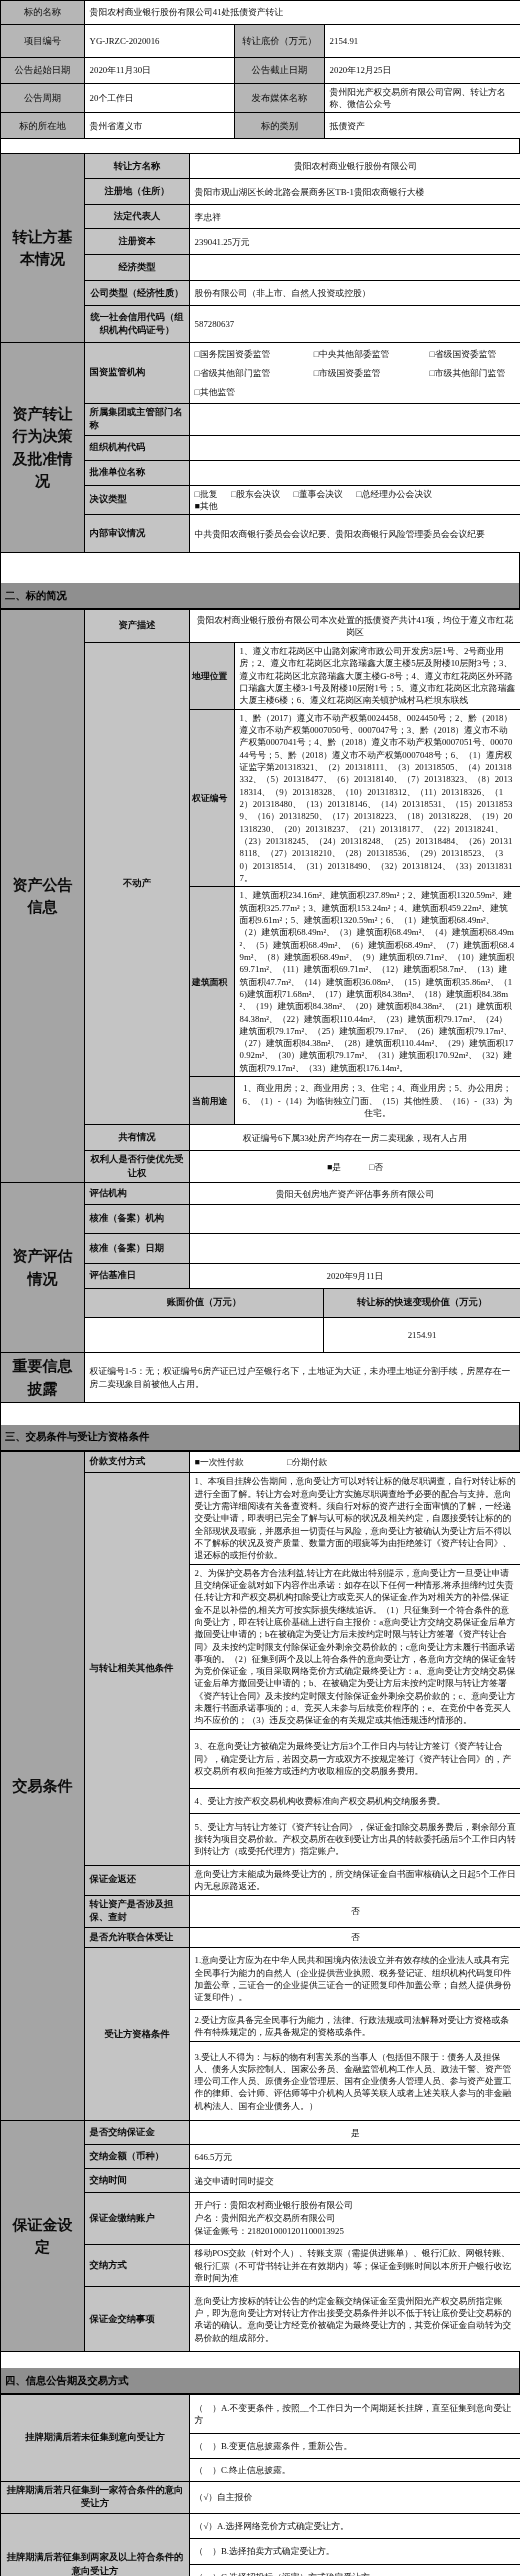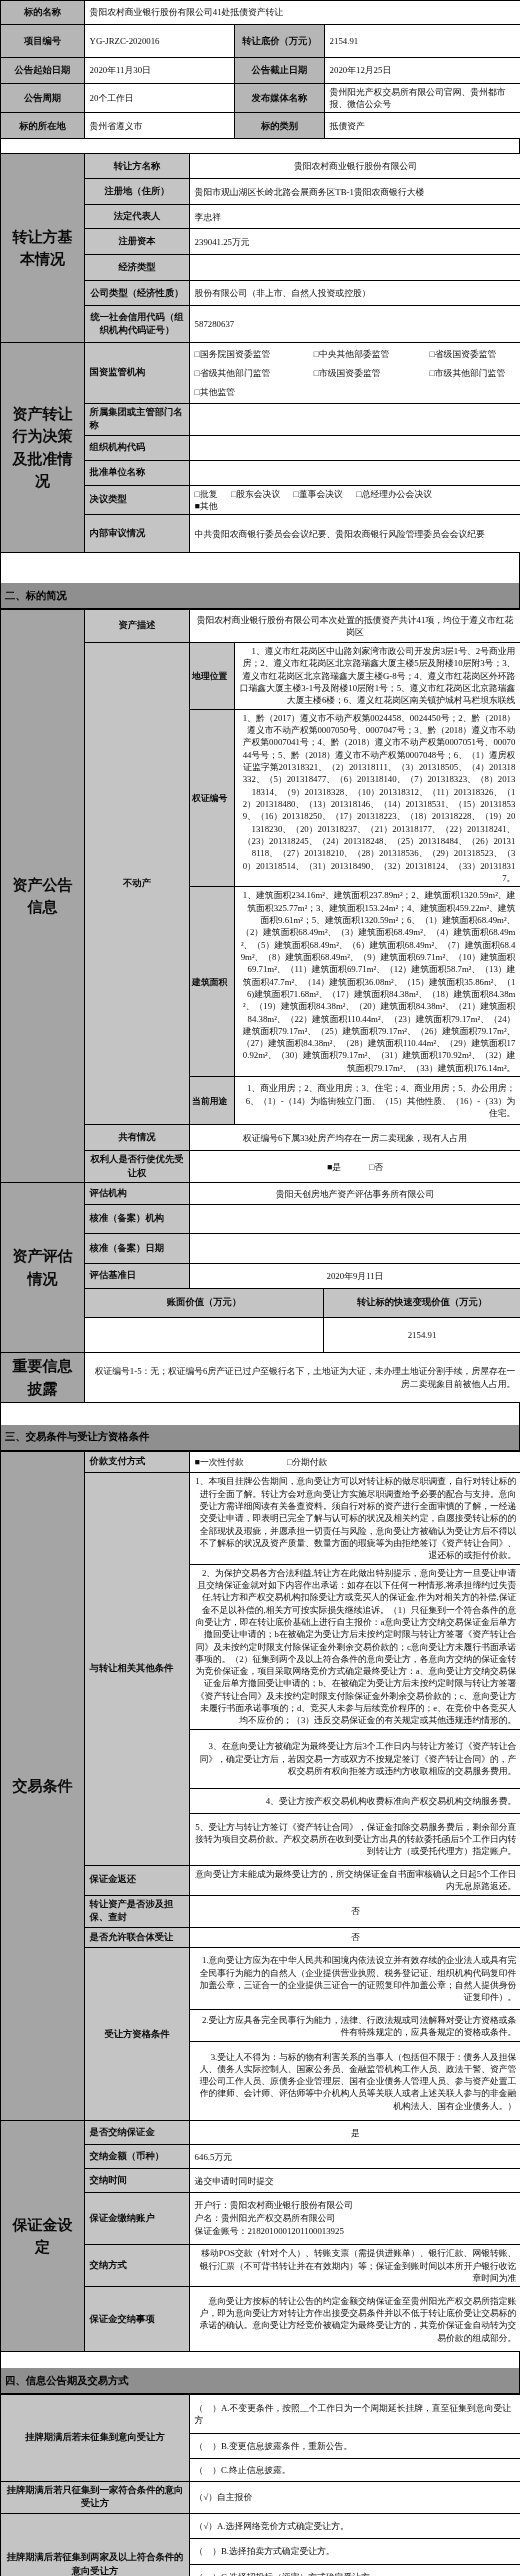--- a/index.html
+++ b/index.html
@@ -8,7 +8,7 @@
   .doc { width:520px; }
   table { border-collapse:collapse; width:520px; table-layout:fixed; }
   td { border:1px solid #000; padding:2.1px 4.6px; font-size:8.8px; line-height:1.38; vertical-align:middle; word-break:break-all; background:#fff; }
-  .lbl  { background:#b6b6b6; font-weight:bold; text-align:center; font-size:9.3px; word-break:keep-all; }
+  .lbl  { background:#b6b6b6; font-weight:normal; text-align:center; font-size:9.3px; word-break:keep-all; }
   .outer{ background:#a5a5a5; font-weight:bold; text-align:center; font-size:15px; line-height:1.5; }
   .sub  { background:#c4c4c4; font-weight:bold; text-align:center; font-size:9.3px; line-height:1.45; }
   .sub.left { text-align:left; }

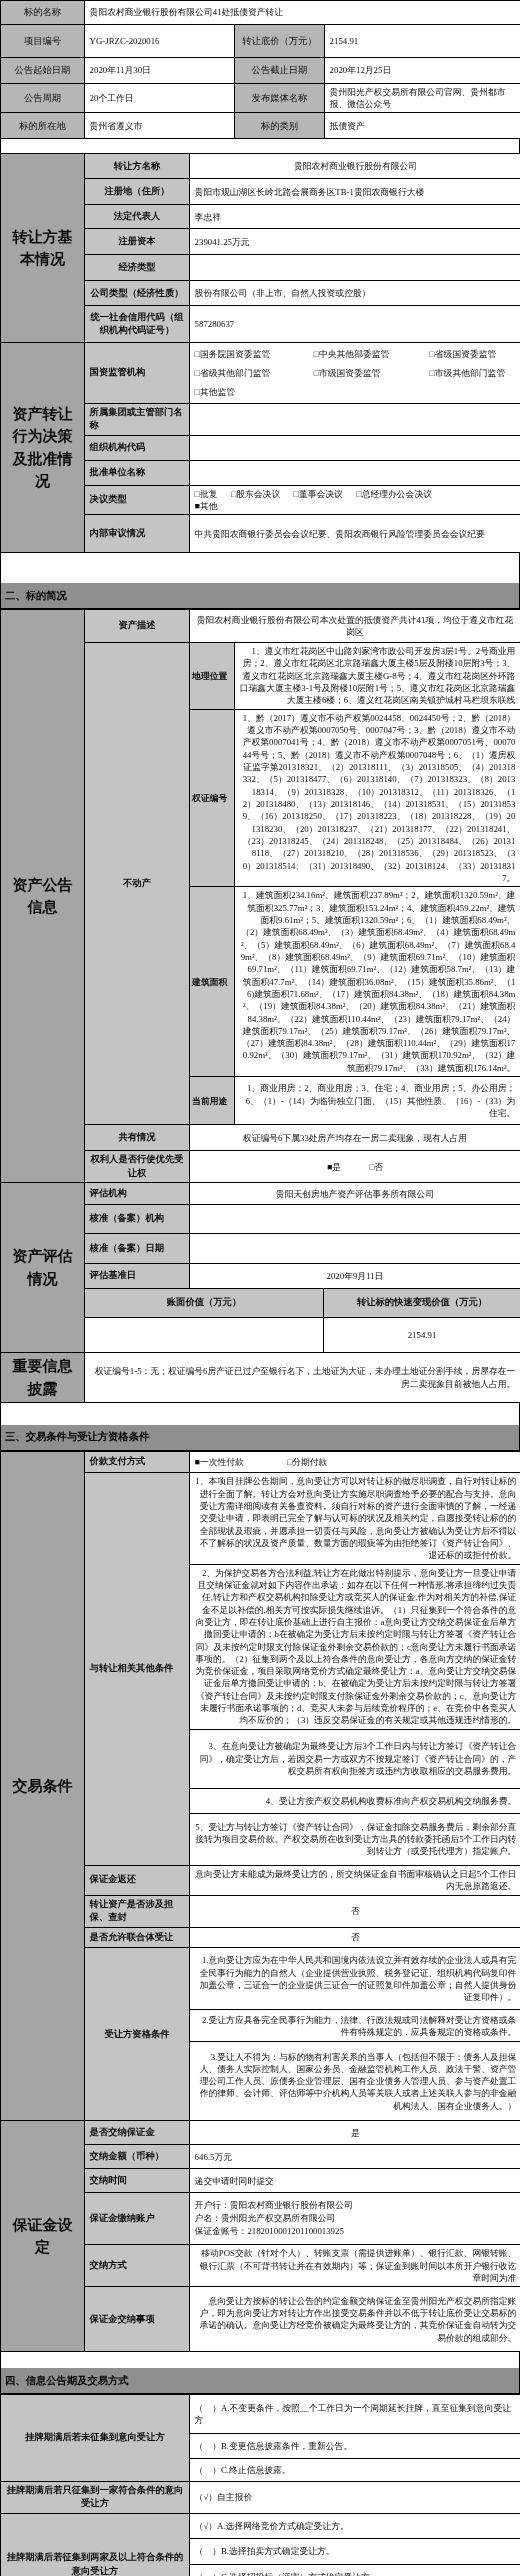--- a/index.html
+++ b/index.html
@@ -61,7 +61,7 @@
       <td class="lbl">公告周期</td>
       <td>20个工作日</td>
       <td class="lbl">发布媒体名称</td>
-      <td>贵州阳光产权交易所有限公司官网、贵州都市报、微信公众号</td>
+      <td>贵州阳光产权交易所有限公司官网、转让方名称、微信公众号</td>
     </tr>
     <tr style="height:26px">
       <td class="lbl">标的所在地</td>

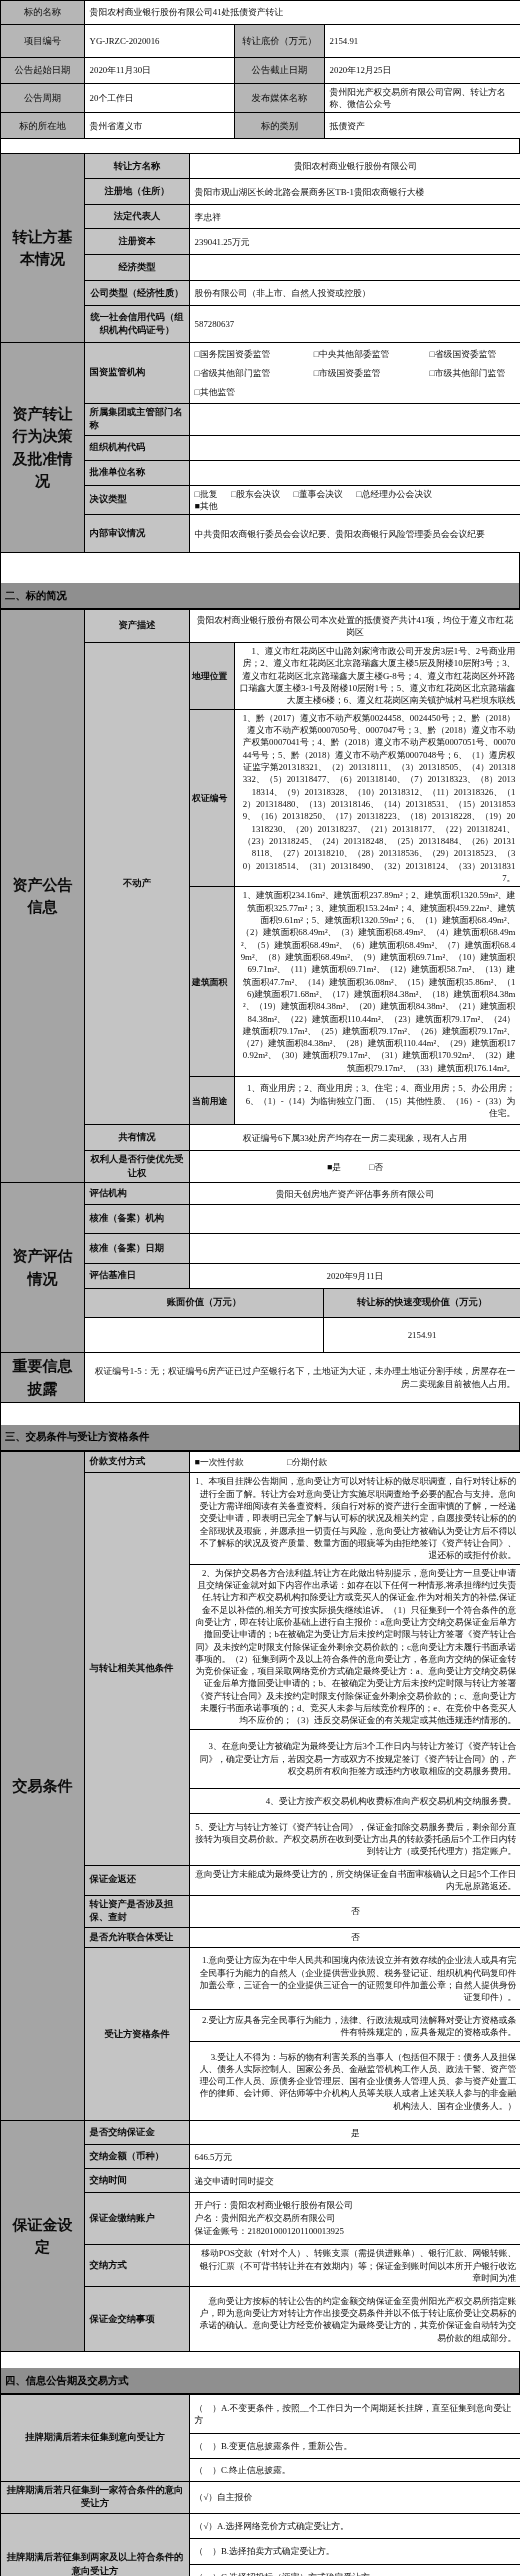--- a/index.html
+++ b/index.html
@@ -14,7 +14,7 @@
   .sub.left { text-align:left; }
   .subnarrow { background:#c4c4c4; font-weight:bold; text-align:left; font-size:8.8px; padding:2.1px 2.1px; }
   .center { text-align:center; }
-  .para { line-height:1.4;text-align:right; }
+  .para { line-height:1.4; }
   .band { background:#8f8f8f; border:1px solid #000; border-top:none; font-weight:bold; font-size:10.3px; padding:5.7px 4.1px 5.2px 4.1px; color:#000; }
   .gap  { background:#fff; border-left:1px solid #000; border-right:1px solid #000; }
   .optgrid { display:grid; grid-template-columns:37% 36% 27%; row-gap:7.2px; padding:2.1px 0; }

